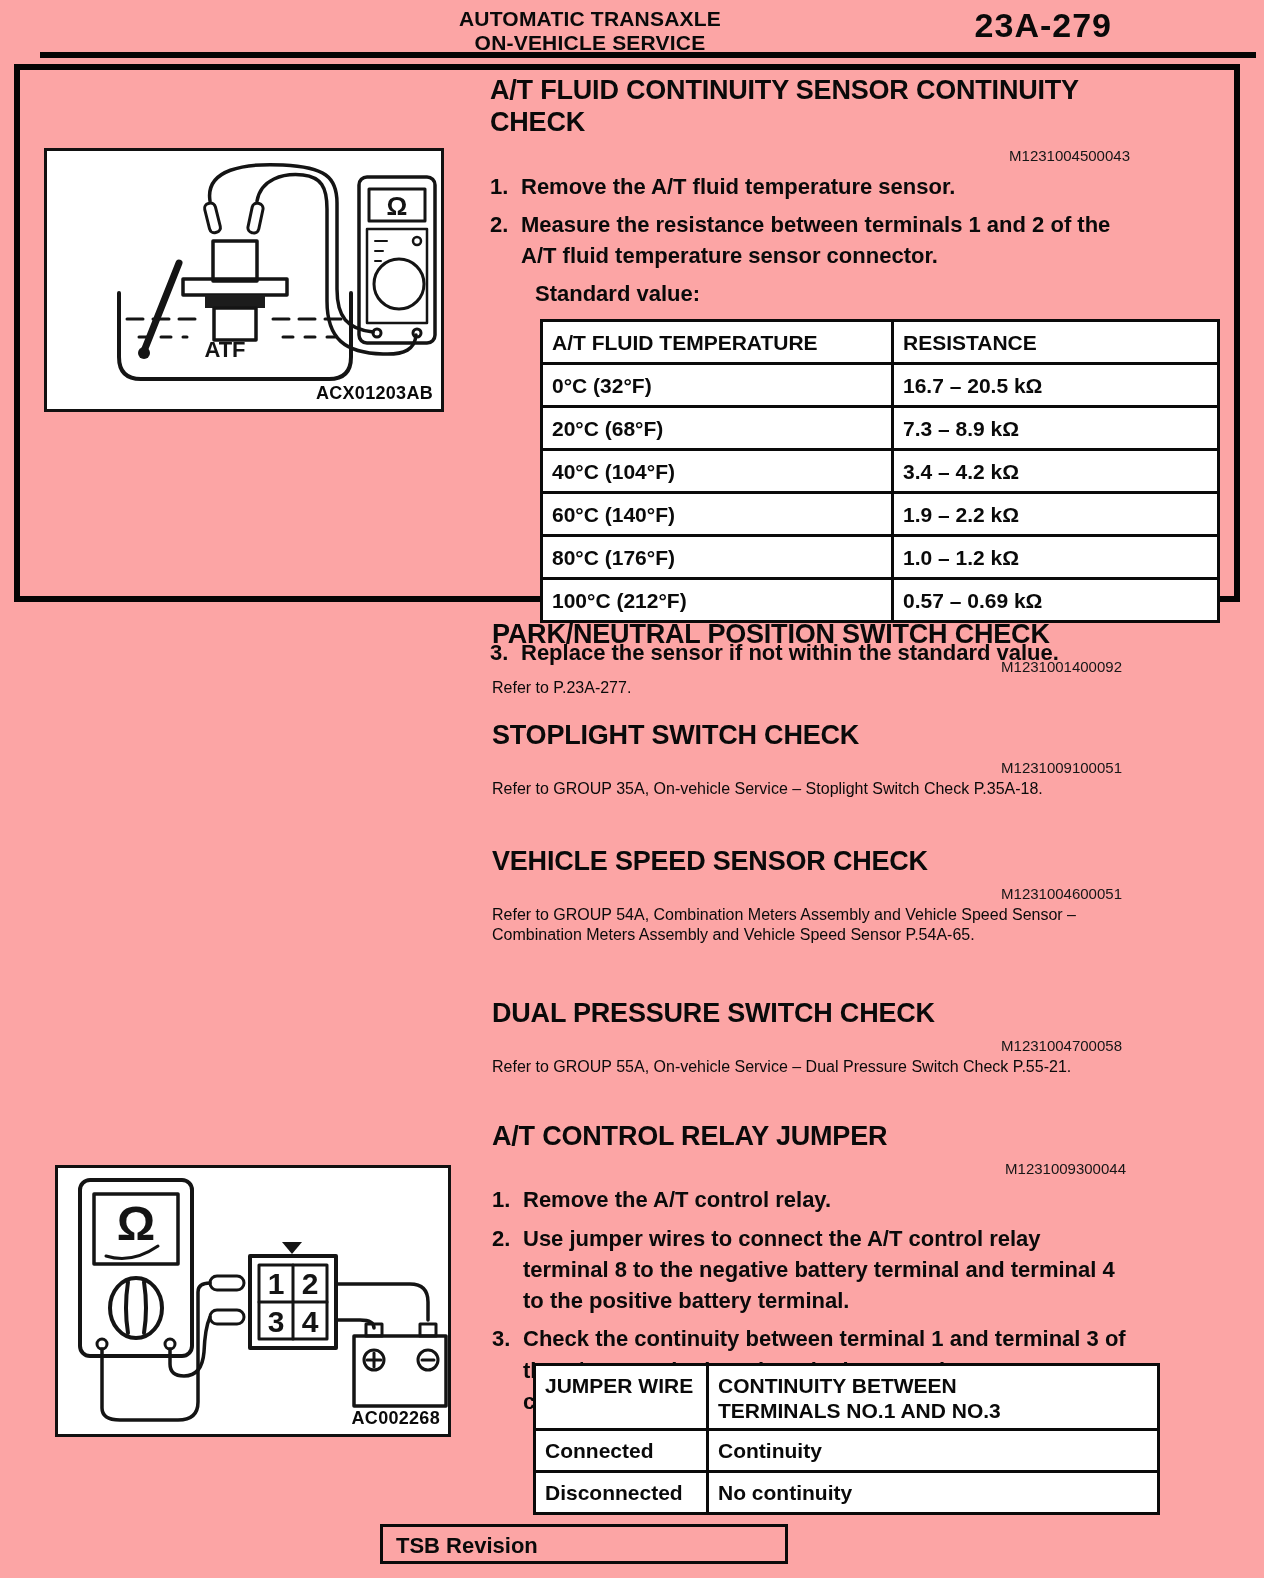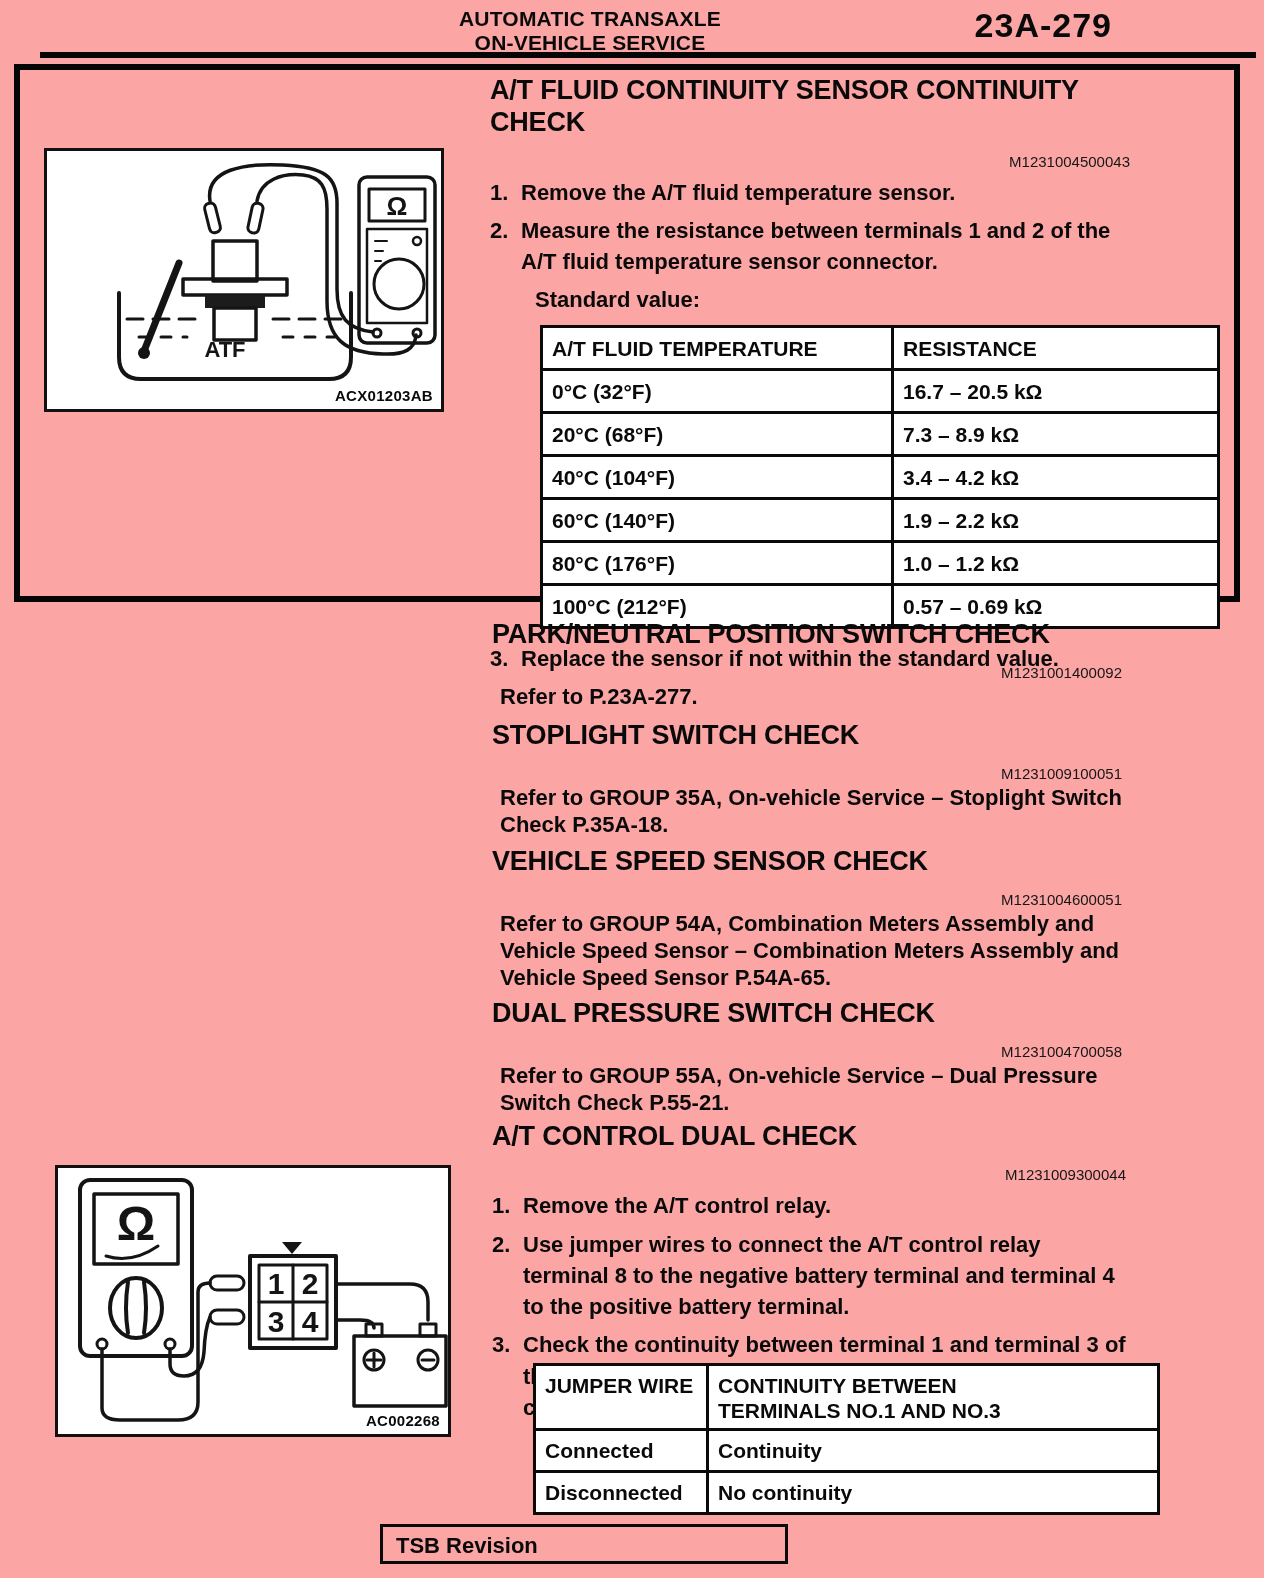--- a/index.html
+++ b/index.html
@@ -21,7 +21,7 @@
   .added{position:absolute;left:132px;top:392px;font-size:31px;font-weight:700;line-height:1.3;}
   .content{position:absolute;left:470px;top:4px;width:640px;}
   .sec-title{font-size:27px;font-weight:700;letter-spacing:-.2px;line-height:1.2;}
-  .sec-code{text-align:right;font-size:15px;font-weight:400;color:#161616;margin-top:14px;}
+  .sec-code{text-align:right;font-size:15px;font-weight:400;color:#161616;margin-top:8px;}
   .steps{margin-top:6px;}
   .step{display:flex;font-size:22px;font-weight:600;line-height:1.42;margin-top:7px;}
   .step .n{width:31px;flex:none;}

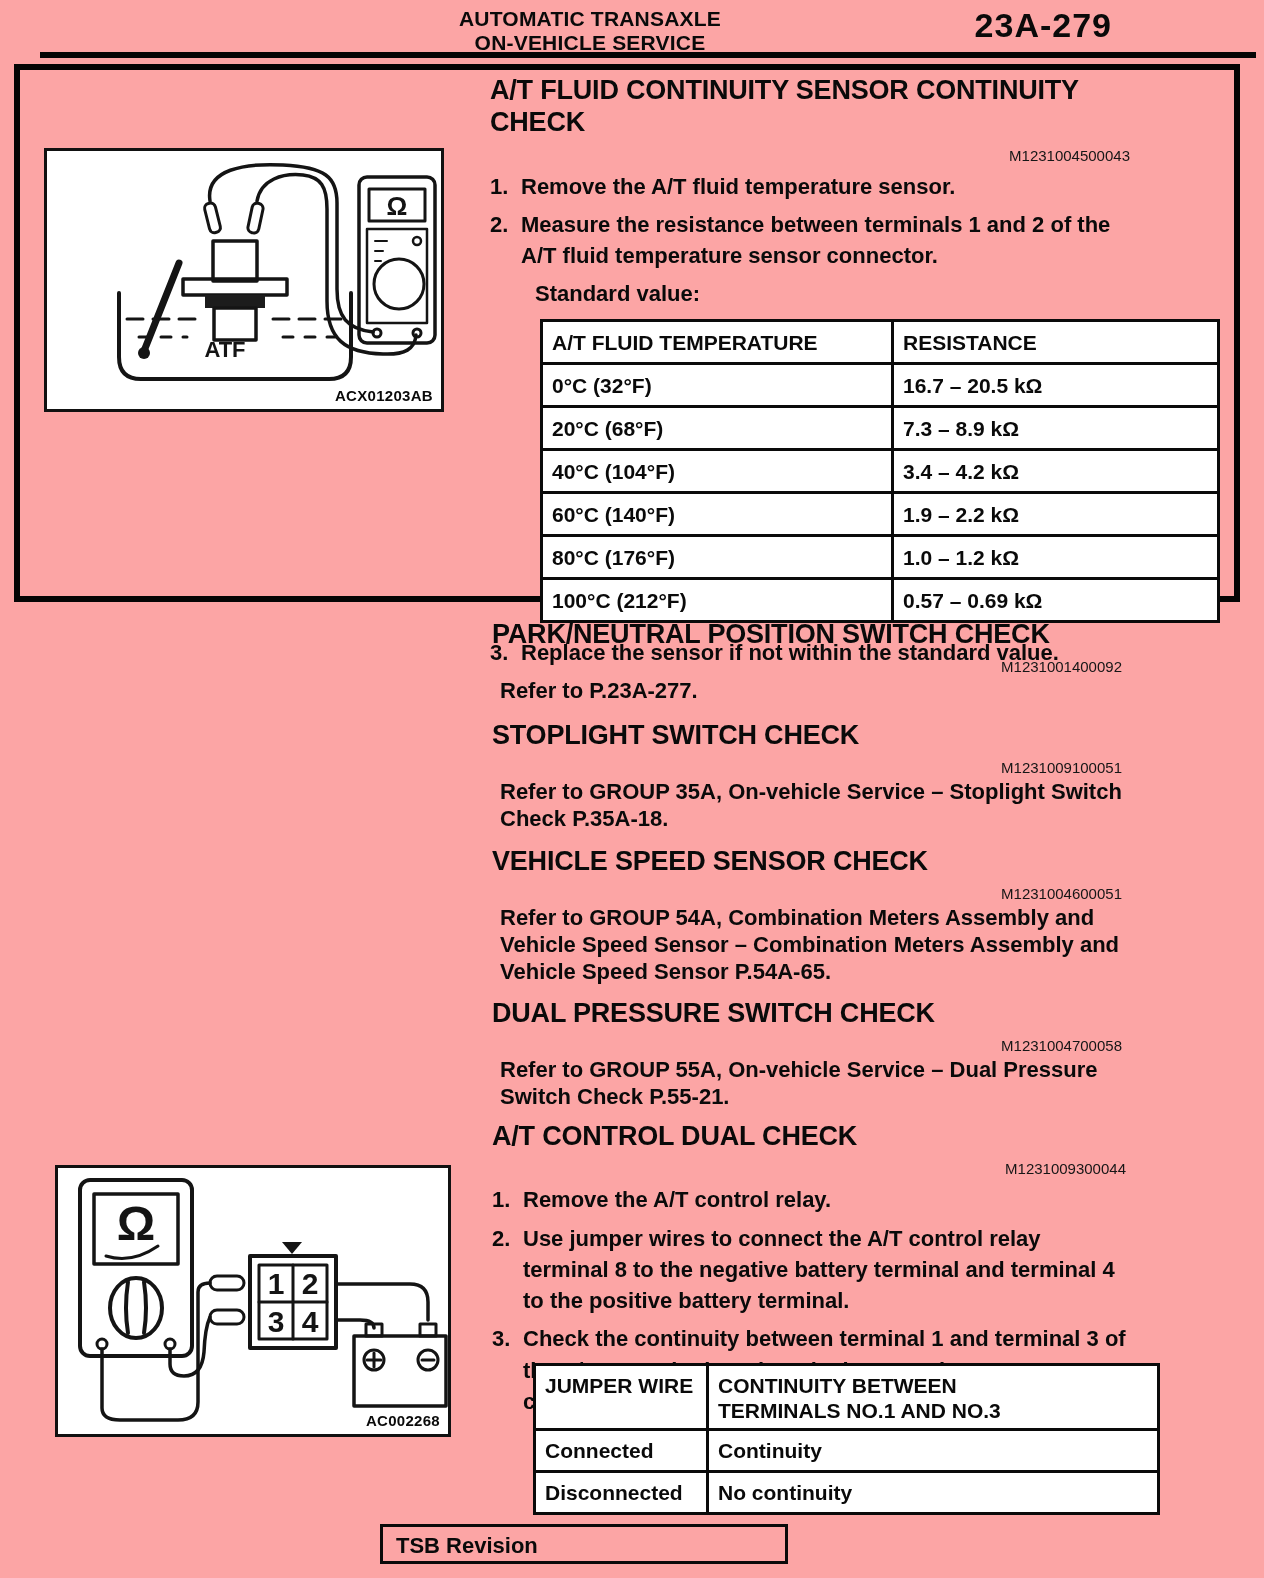--- a/index.html
+++ b/index.html
@@ -46,7 +46,7 @@
   .sec1{top:618px;} .sec2{top:719px;} .sec3{top:845px;} .sec4{top:997px;}
   .relay{position:absolute;left:492px;top:1120px;width:634px;}
   .fig2{left:55px;top:1165px;width:396px;height:272px;}
-  .fig-code{position:absolute;right:8px;bottom:5px;font-size:15px;font-weight:700;letter-spacing:.3px;}
+  .fig-code{position:absolute;right:8px;bottom:5px;font-size:18px;font-weight:700;letter-spacing:.3px;}
   
   .tsb{position:absolute;left:380px;top:1524px;width:408px;height:40px;
     border:3px solid #0a0a0a;box-sizing:border-box;font-size:22px;font-weight:700;

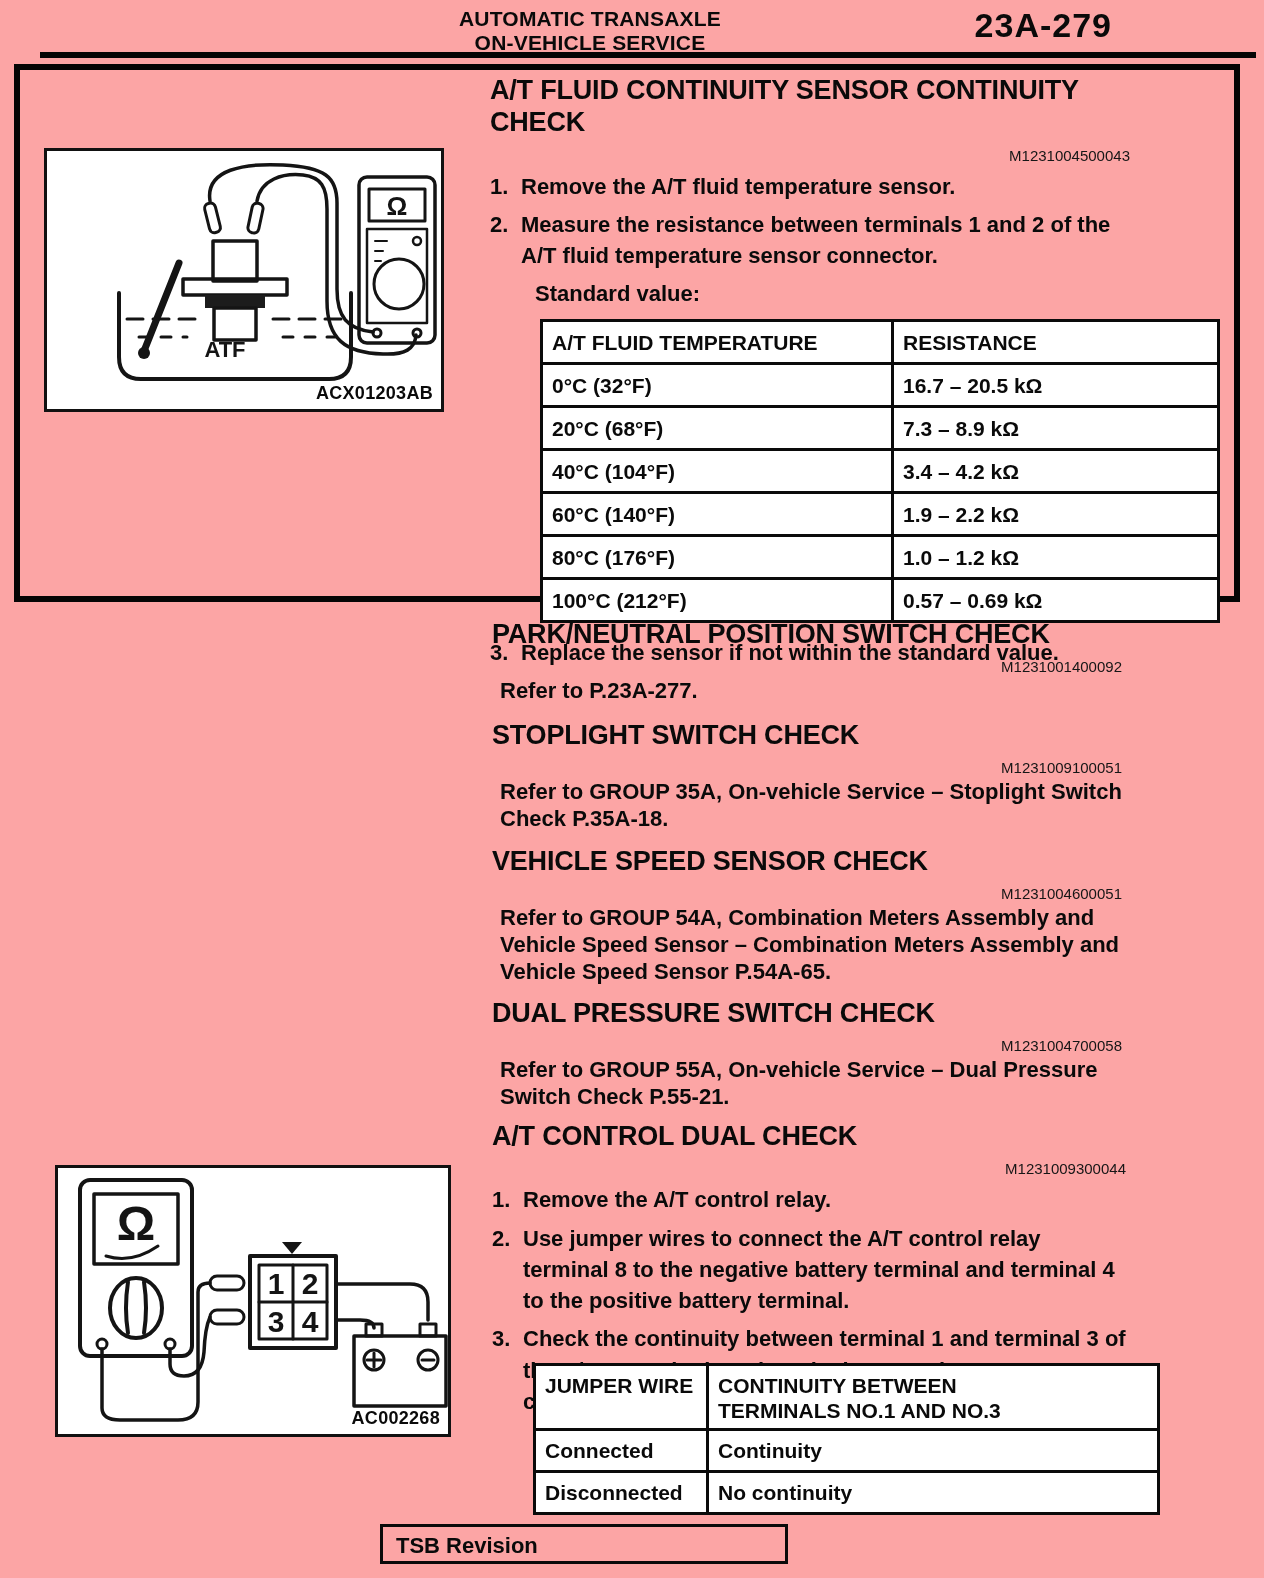--- a/index.html
+++ b/index.html
@@ -42,7 +42,7 @@
   .jmp-table td{height:29px;}
   
   .sec{position:absolute;left:492px;width:630px;}
-  .sec-body{font-size:22px;font-weight:700;line-height:1.22;margin-top:3px;margin-left:8px;}
+  .sec-body{font-size:16px;font-weight:400;line-height:1.22;margin-top:3px;}
   .sec1{top:618px;} .sec2{top:719px;} .sec3{top:845px;} .sec4{top:997px;}
   .relay{position:absolute;left:492px;top:1120px;width:634px;}
   .fig2{left:55px;top:1165px;width:396px;height:272px;}

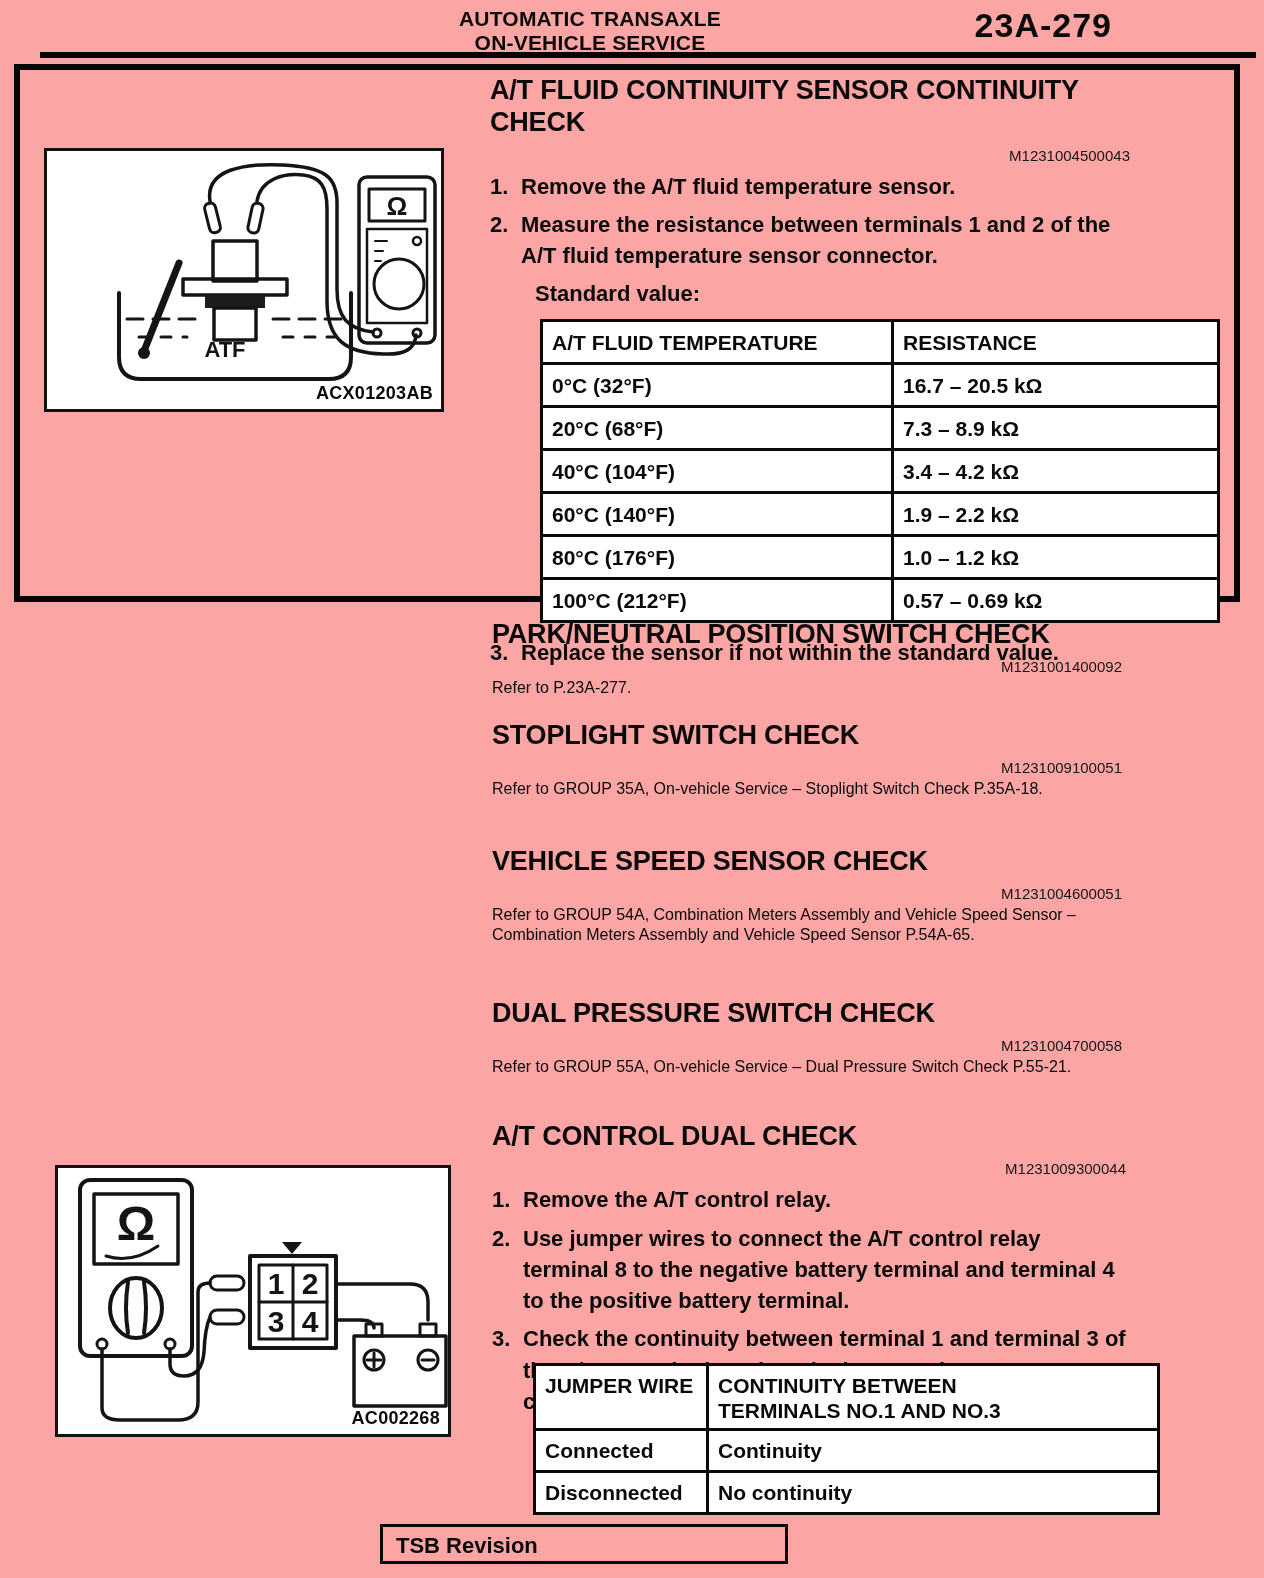--- a/index.html
+++ b/index.html
@@ -196,7 +196,7 @@
   </div>
 
   <div class="relay">
-    <div class="sec-title">A/T CONTROL DUAL CHECK</div>
+    <div class="sec-title">A/T CONTROL RELAY JUMPER</div>
     <div class="sec-code">M1231009300044</div>
     <div class="steps">
       <div class="step">

